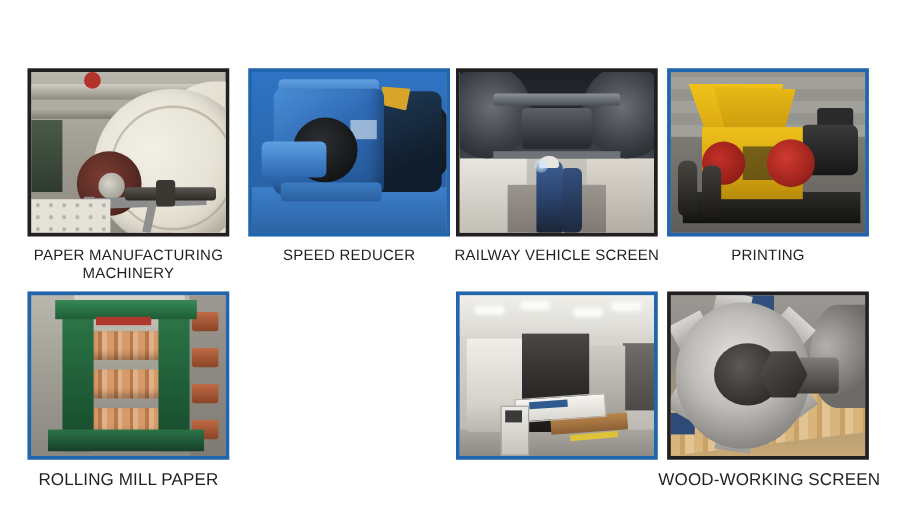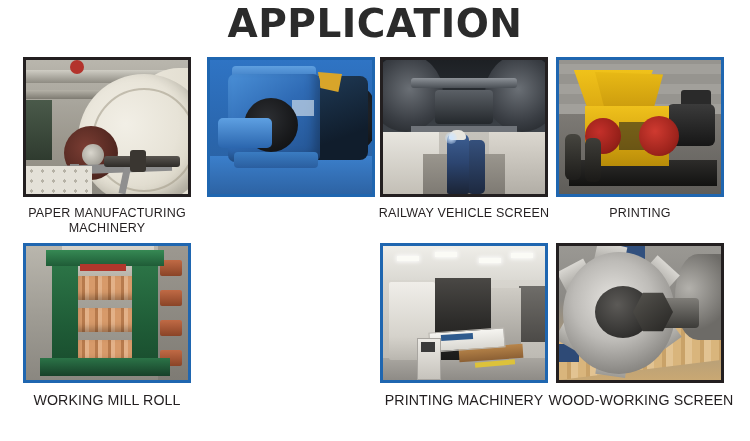--- a/index.html
+++ b/index.html
@@ -616,7 +616,6 @@
 
 <div id="page">
 
-  <div class="page-title">APPLICATION</div>
 
   <div class="grid">
 

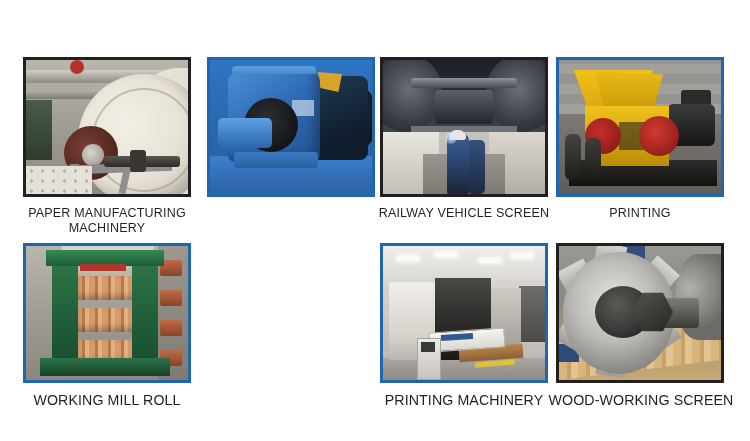--- a/index.html
+++ b/index.html
@@ -657,6 +657,7 @@
           <div class="ph sr-shaft-end"></div>
           <div class="ph sr-base"></div>
         </div>
+        <div class="caption">SPEED REDUCER</div>
       </div>
 
       <div class="card c2">

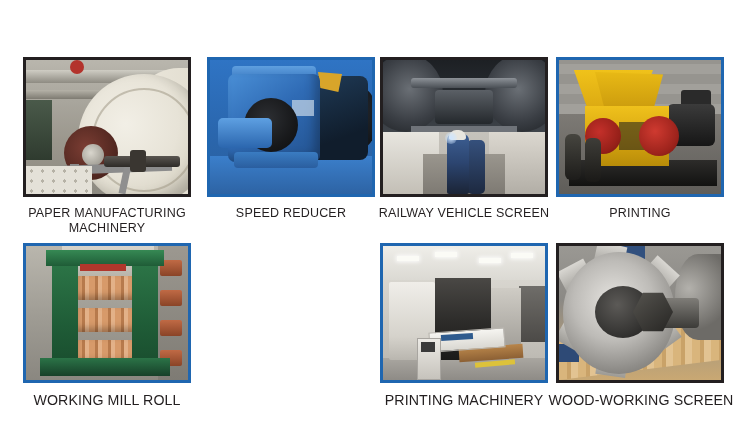--- a/index.html
+++ b/index.html
@@ -721,7 +721,7 @@
           <div class="ph rm-red"></div>
           <div class="ph rm-bot"></div>
         </div>
-        <div class="caption">WORKING MILL ROLL</div>
+        <div class="caption">ROLLING MILL PAPER</div>
       </div>
 
 

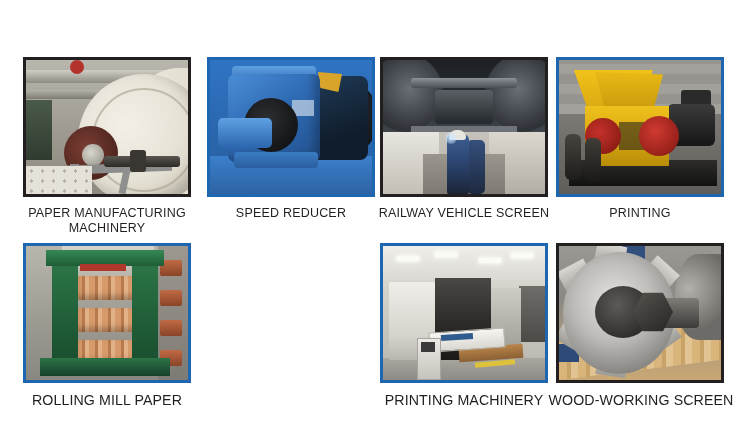--- a/index.html
+++ b/index.html
@@ -745,7 +745,6 @@
           <div class="ph pr-console"></div>
           <div class="ph pr-screen"></div>
         </div>
-        <div class="caption">PRINTING MACHINERY</div>
       </div>
 
       <div class="card c3">

